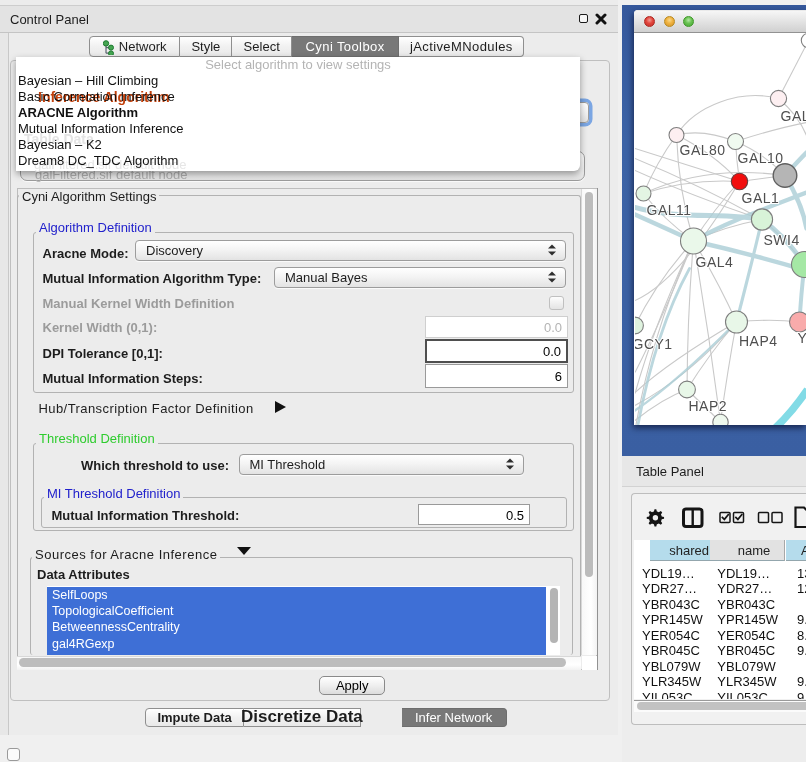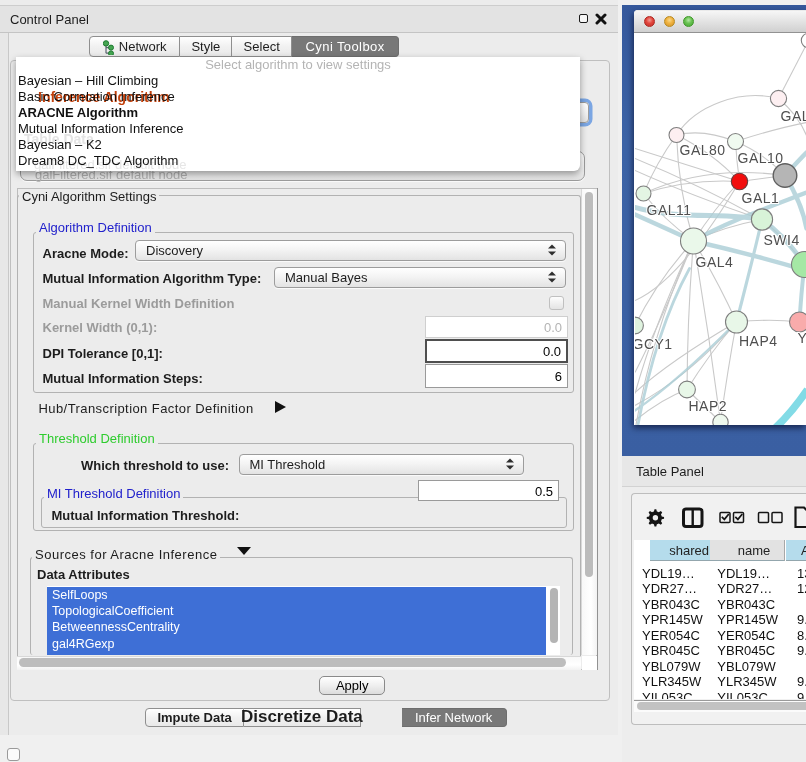--- a/index.html
+++ b/index.html
@@ -59,6 +59,7 @@
   <div class="sg" style="width:52.1px;">Style</div>
   <div class="sg" style="width:59.6px;">Select</div>
   <div class="sg sel" style="width:107.2px; letter-spacing:0.4px;">Cyni Toolbox</div>
+  <div class="sg" style="width:125.3px; letter-spacing:0.4px;">jActiveMNodules</div>
 </div>
 
 <div class="abs" style="left:0; top:33px; width:8px; height:702px; background:#e7e7e7;"></div>

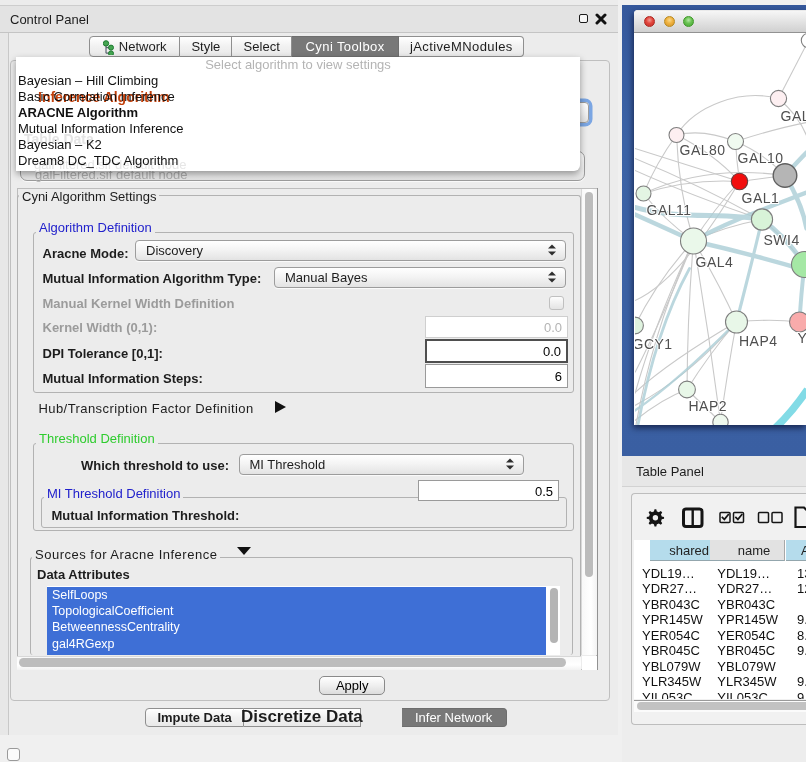--- a/index.html
+++ b/index.html
@@ -143,7 +143,7 @@
 <div class="grouplab" style="left:44px; top:485.5px; color:#2121cc;">MI Threshold Definition</div>
 
 <div class="abs lbl bold" style="left:51.5px; top:508px;">Mutual Information Threshold:</div>
-<div class="field" style="left:418px; top:480px; width:141px; height:21px; border:1px solid #9a9a9a;">
+<div class="field" style="left:418px; top:504px; width:112px; height:21px; border:1px solid #9a9a9a;">
     <span>0.5</span>
   </div>
 

